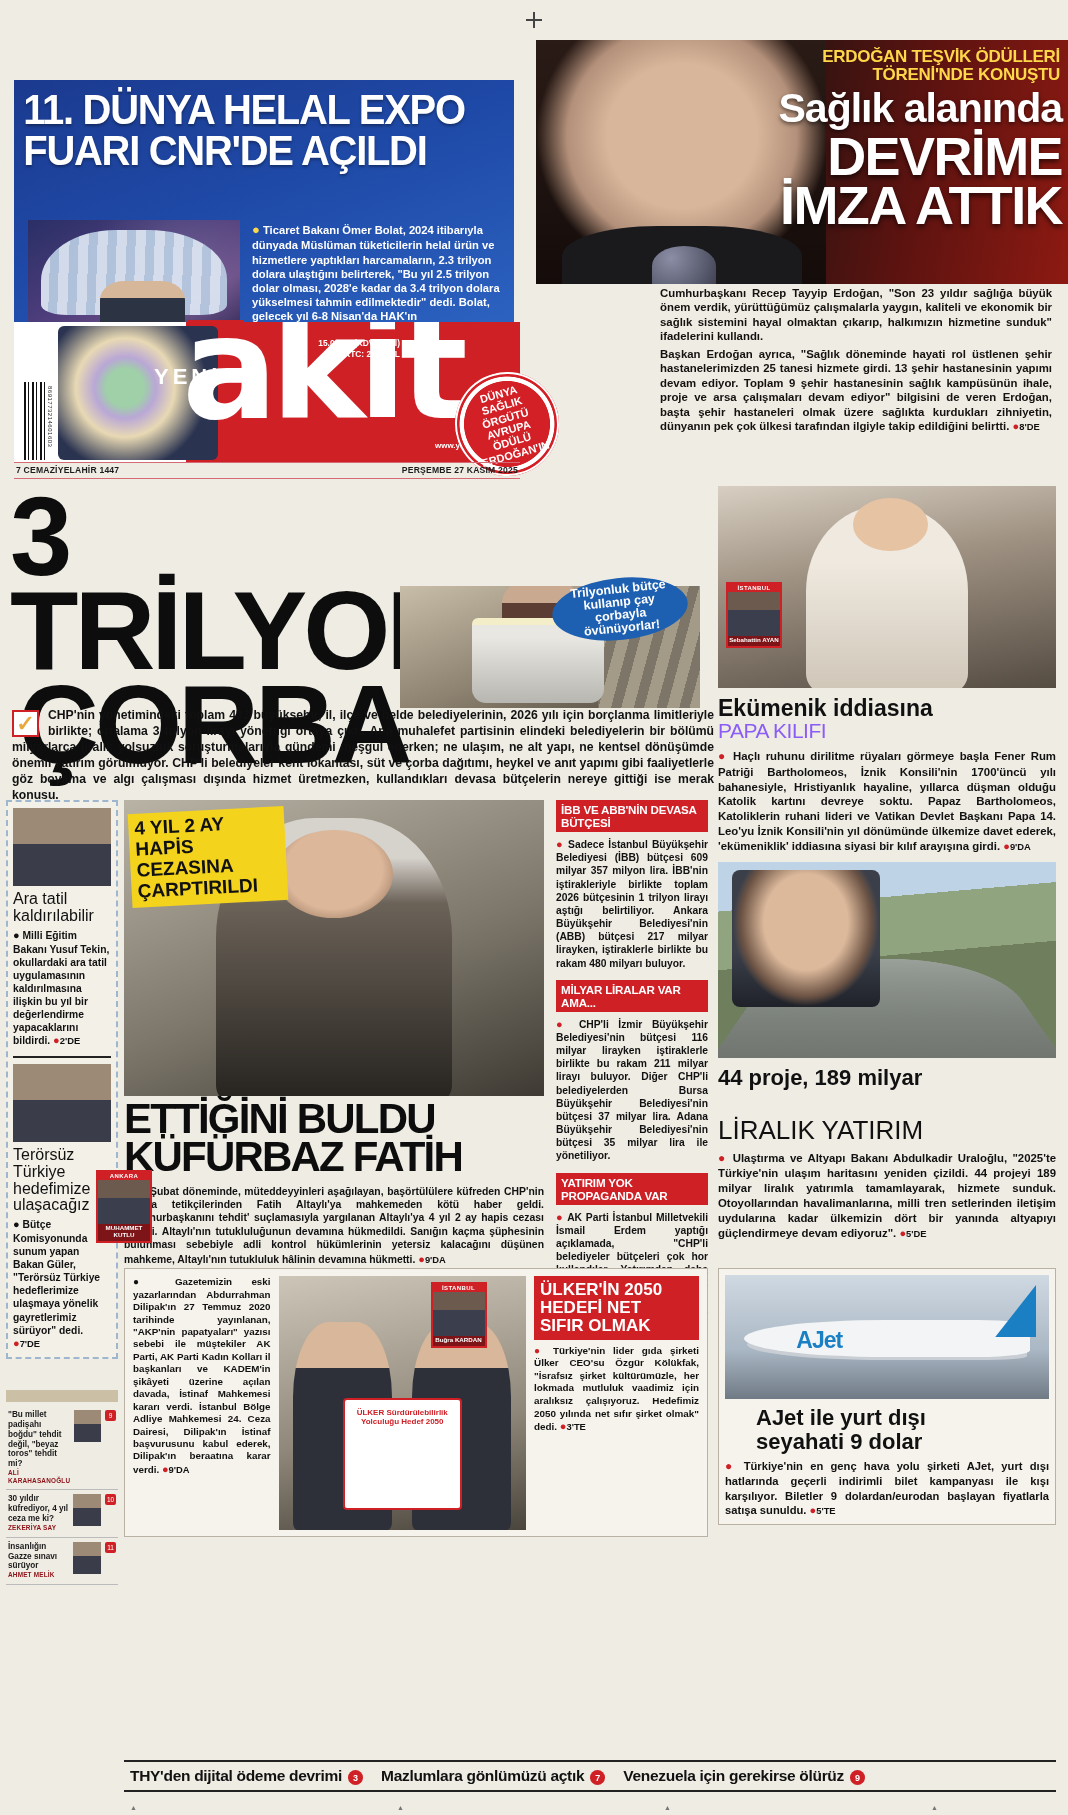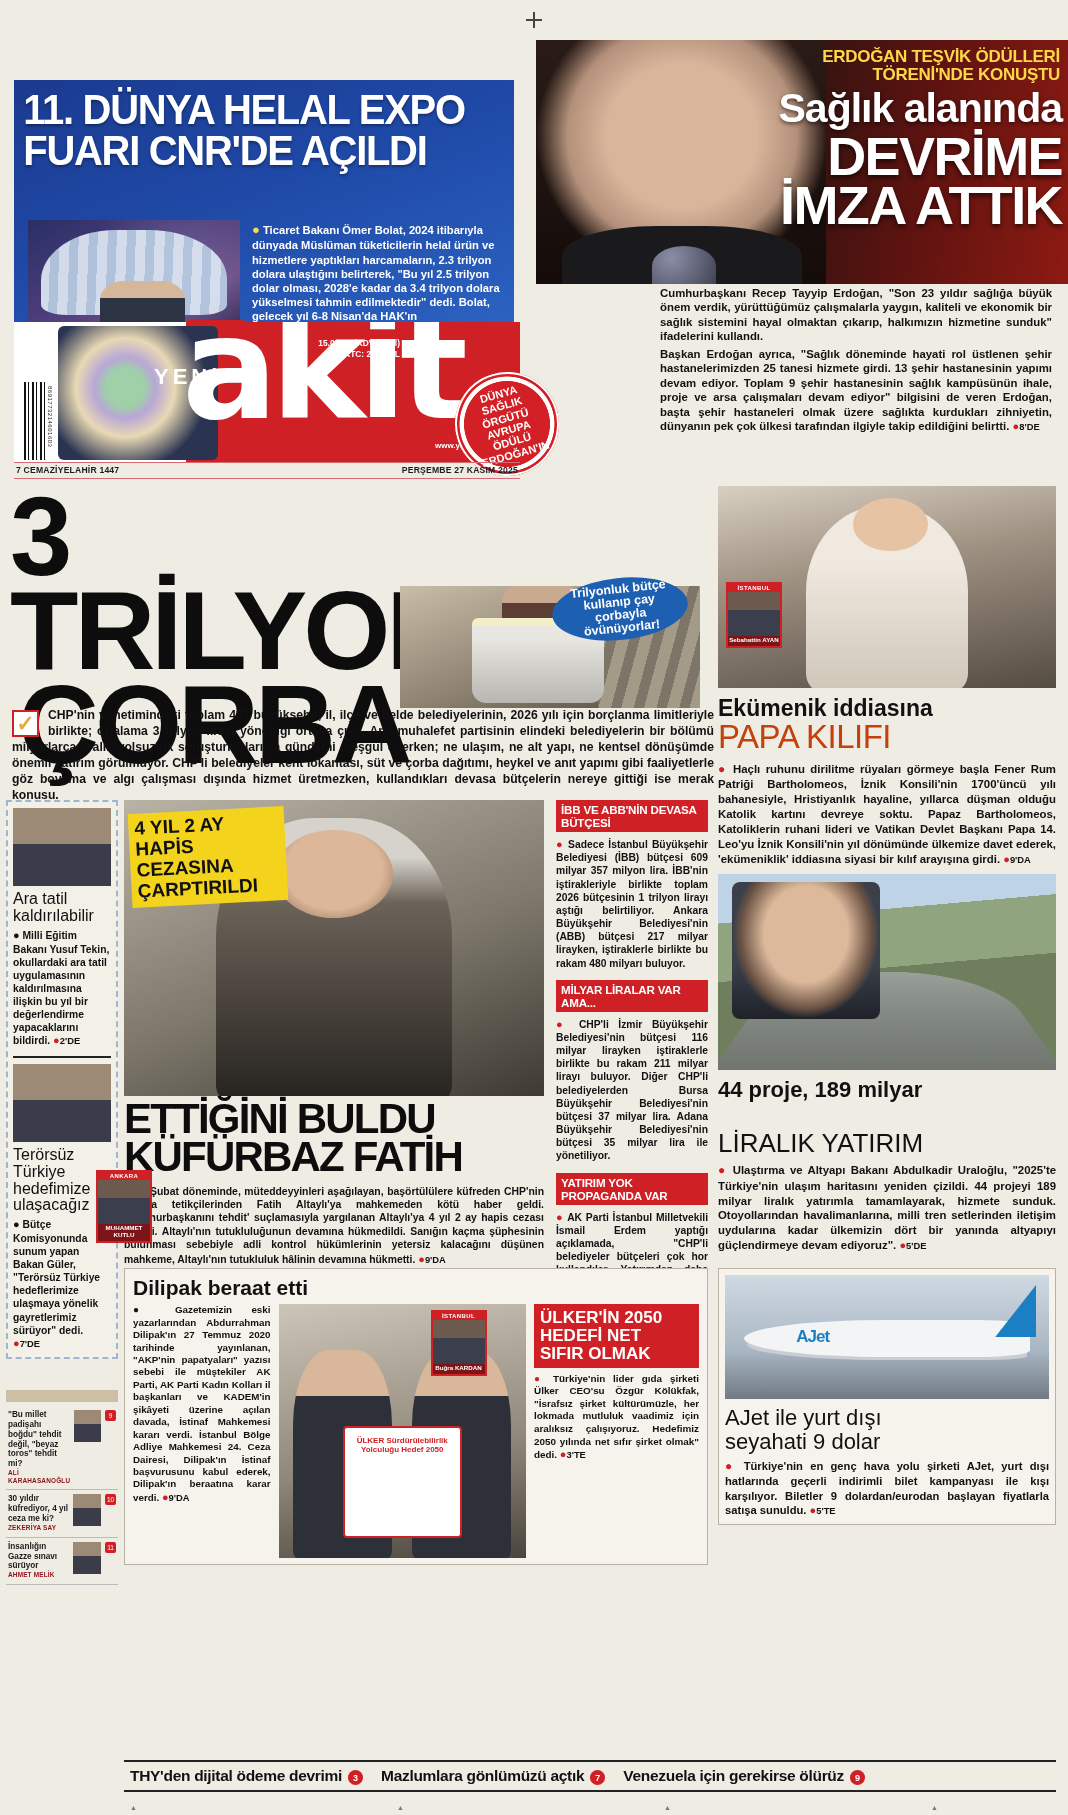--- a/index.html
+++ b/index.html
@@ -258,7 +258,7 @@
   }
   #minipic-ayan { position: absolute; left: 8px; top: 96px; }
   .papa-h1 { margin-top: 8px; font-size: 23px; font-weight: 600; color: #111; line-height: 1.05; }
-  .papa-h2 { font-size: 33px; font-weight: 400; color: #c2410c; line-height: 1.05; letter-spacing: -.5px;}
+  .papa-h2 { font-size: 21px; font-weight: 400; color: #8b5cf6; line-height: 1.05; letter-spacing: -.5px;}
   .papa-body {
     margin-top: 7px; font-size: 11.4px; line-height: 1.3; font-weight: 700;
     color: #111; text-align: justify;

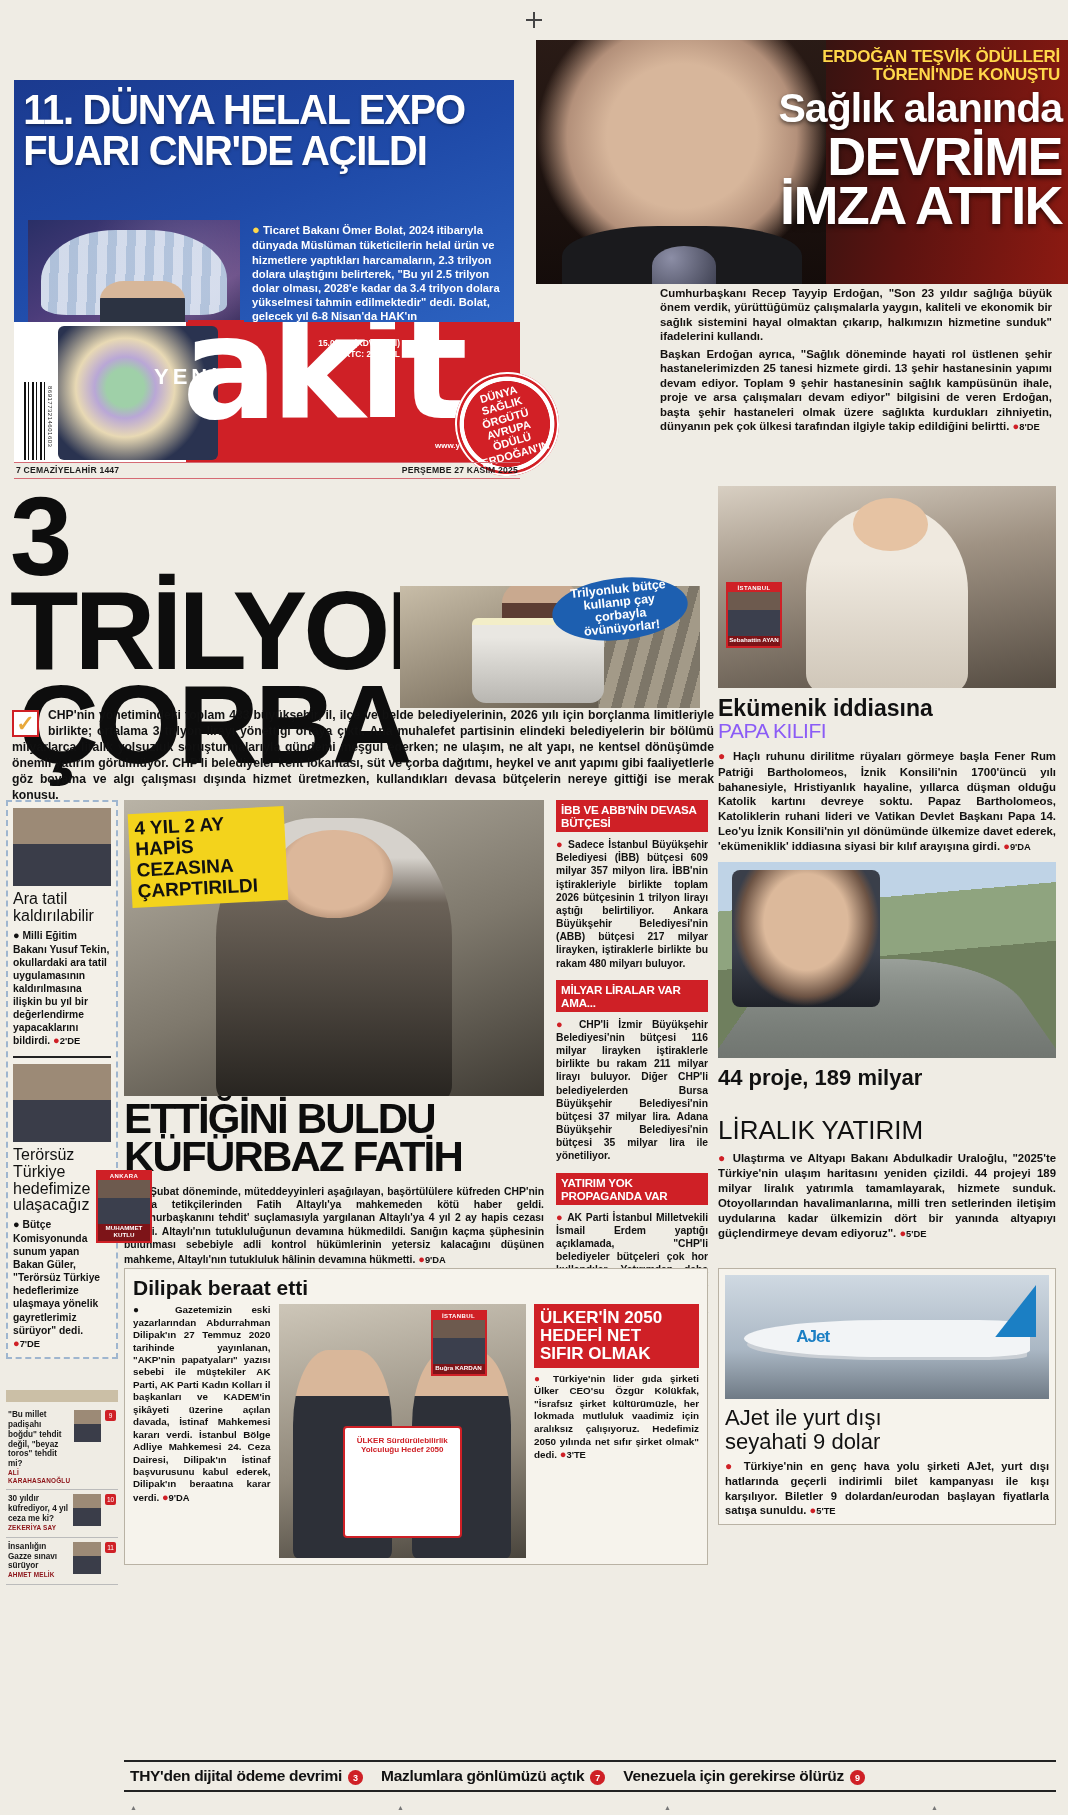--- a/index.html
+++ b/index.html
@@ -658,7 +658,6 @@
   </div>
 
   <div class="dilipak">
-    <h3>Dilipak beraat etti</h3>
     <div class="dil-grid">
       <div class="dil-text">
         <span class="dot">●</span>

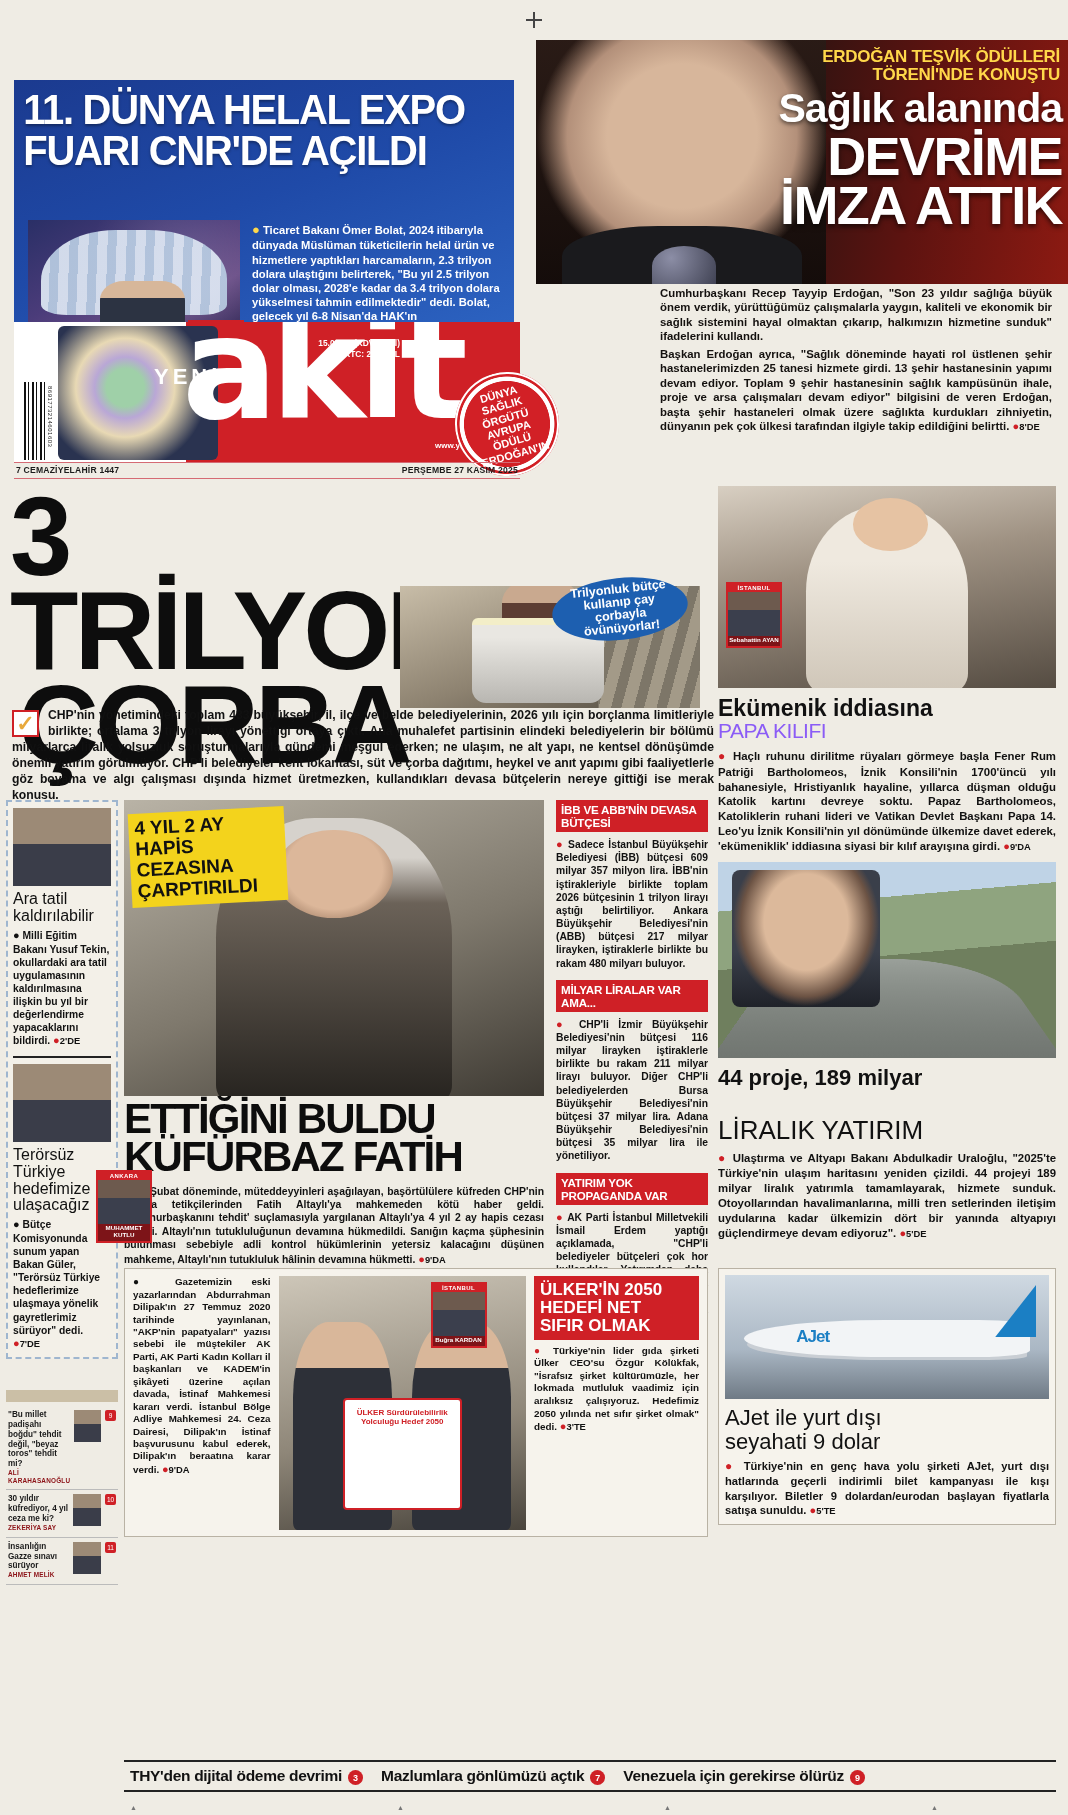--- a/index.html
+++ b/index.html
@@ -420,7 +420,7 @@
   }
   .ajet-photo .logo {
     position: absolute; left: 22%; top: 42%; color: #1b7fc4;
-    font-size: 17px; font-weight: 900; letter-spacing: -1px;
+    font-size: 23px; font-weight: 900; letter-spacing: -1px;
   }
   .ajet h3 { margin-top: 7px; font-size: 22px; font-weight: 400; color: #111; line-height: 1.08; }
   .ajet p { margin-top: 5px; font-size: 11.2px; line-height: 1.3; font-weight: 700; color: #111; text-align: justify; }

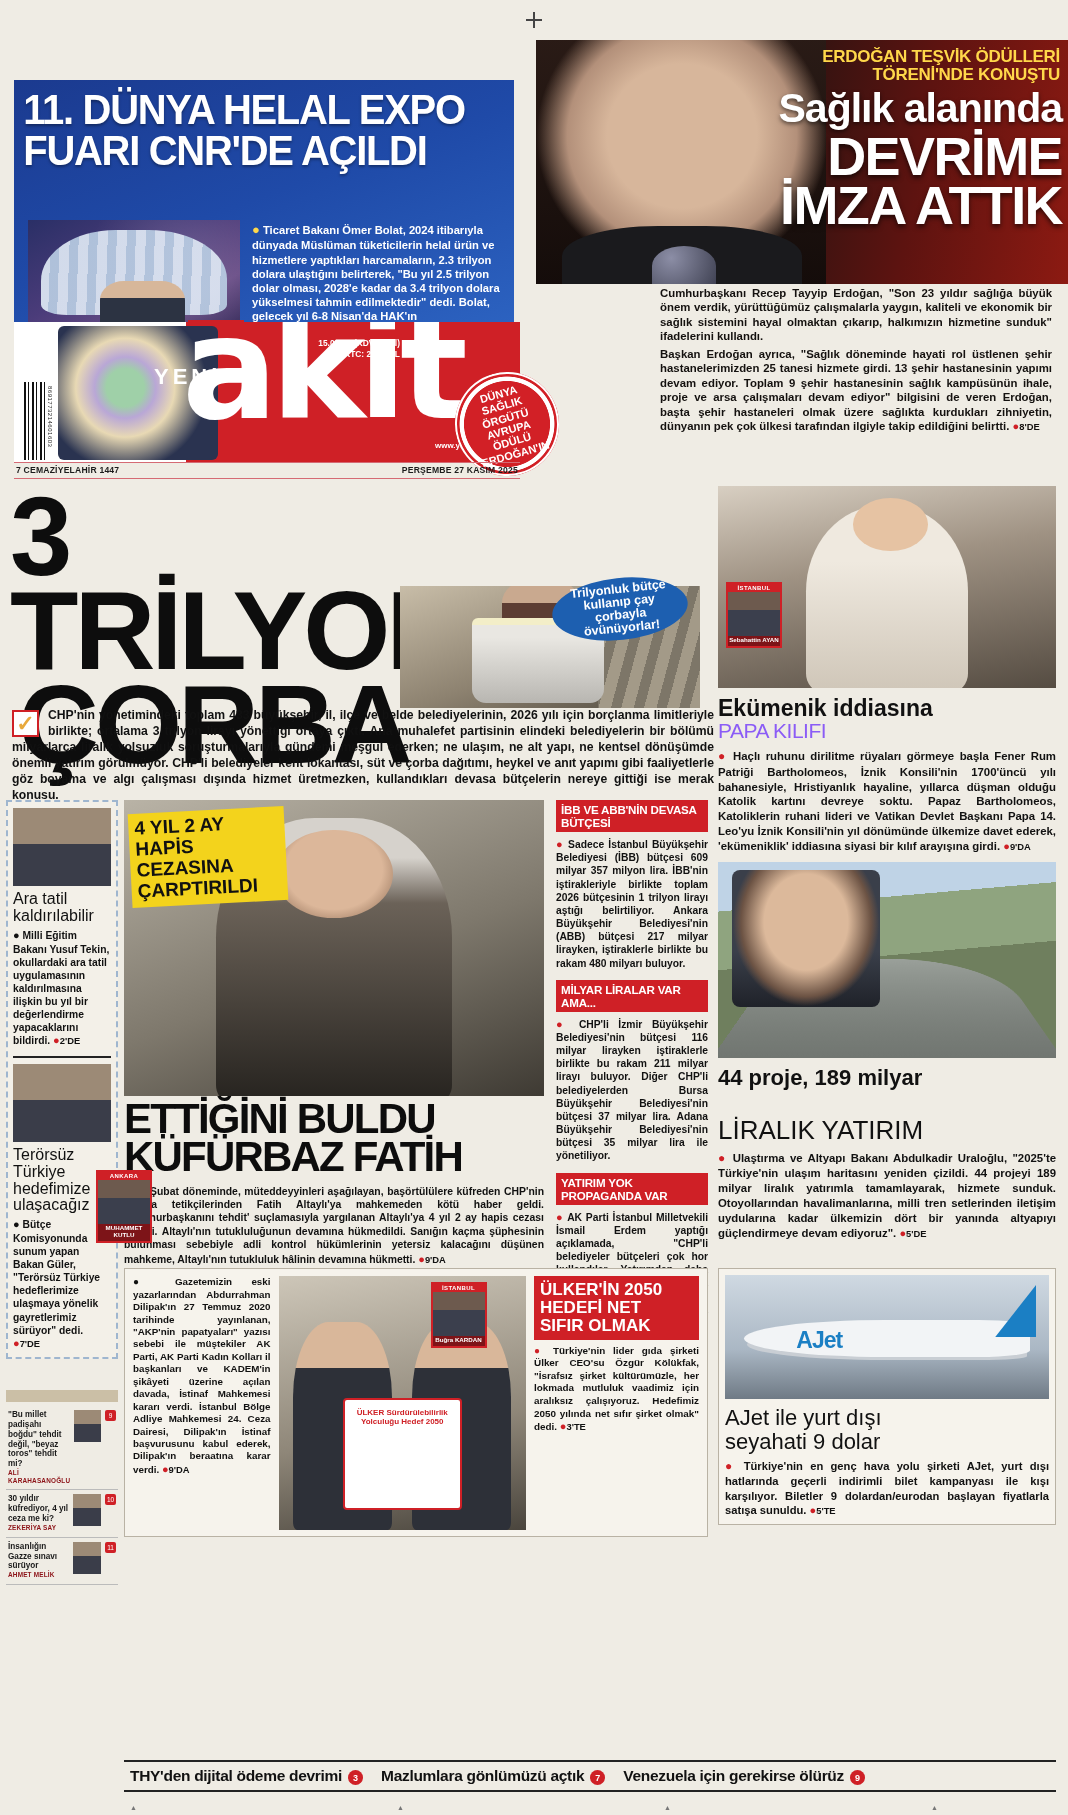--- a/index.html
+++ b/index.html
@@ -422,7 +422,7 @@
     position: absolute; left: 22%; top: 42%; color: #1b7fc4;
     font-size: 23px; font-weight: 900; letter-spacing: -1px;
   }
-  .ajet h3 { margin-top: 7px; font-size: 22px; font-weight: 400; color: #111; line-height: 1.08; }
+  .ajet h3 { margin-top: 7px; font-size: 22px; font-weight: 700; color: #111; line-height: 1.08; margin-left: 31px; }
   .ajet p { margin-top: 5px; font-size: 11.2px; line-height: 1.3; font-weight: 700; color: #111; text-align: justify; }
   .ajet .dot { color: #cf2026; font-size: 12px; }
 

